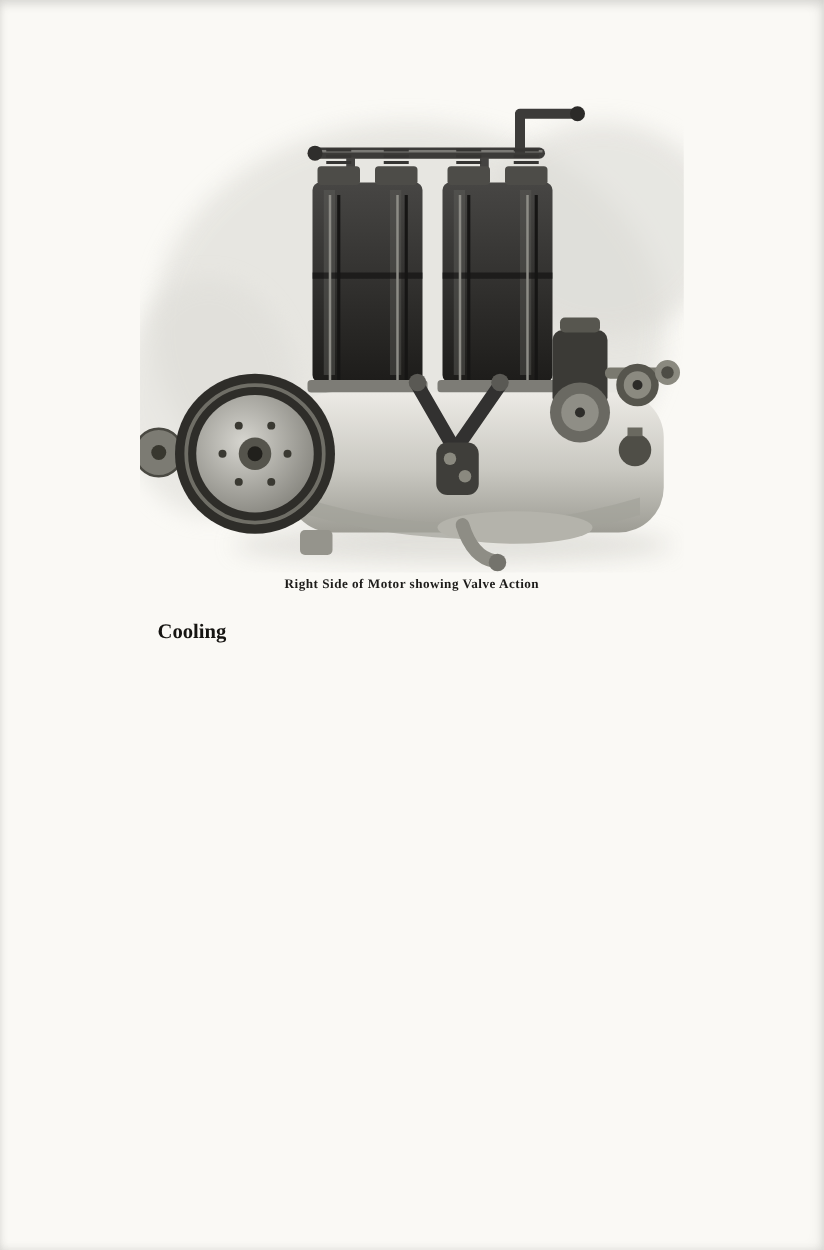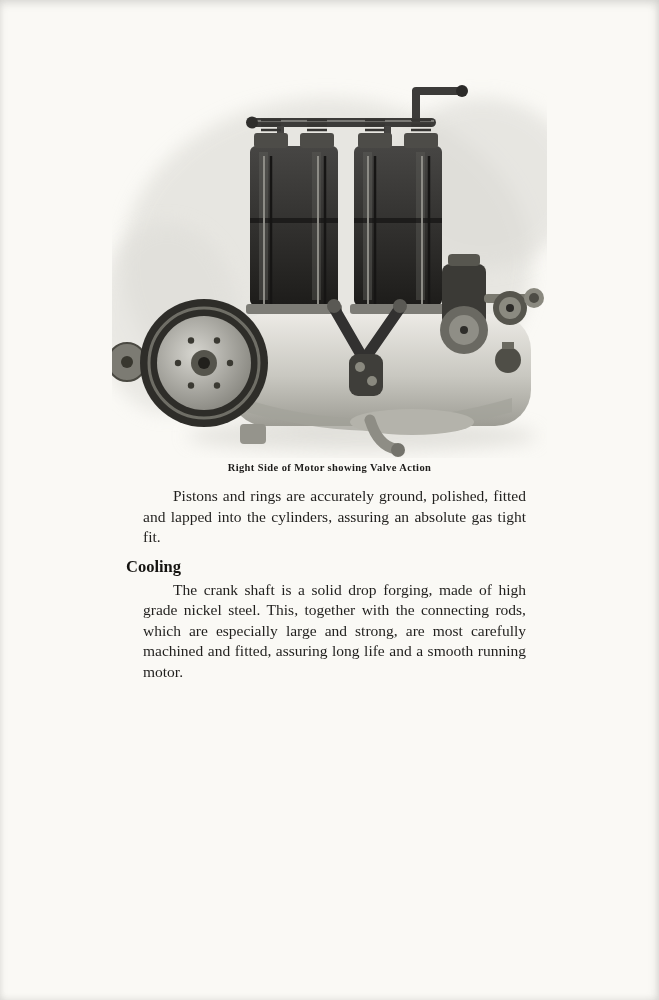--- a/index.html
+++ b/index.html
@@ -200,7 +200,6 @@
   </div>
 
   <div class="text-block">
-    <p>Pistons and rings are accurately ground, polished, fitted and lapped into the cylinders, assuring an absolute gas tight fit.</p>
 
     <h3>Cooling</h3>
 

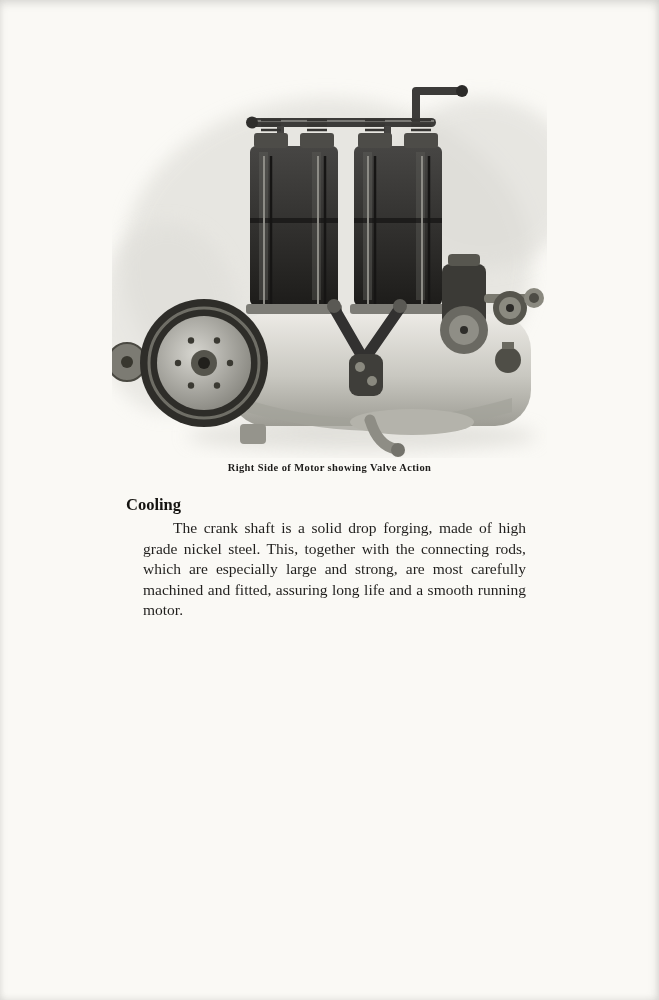--- a/index.html
+++ b/index.html
@@ -203,7 +203,6 @@
 
     <h3>Cooling</h3>
 
-    <p>The crank shaft is a solid drop forging, made of high grade nickel steel.  This, together with the connecting rods, which are especially large and strong, are most carefully machined and fitted, assuring long life and a smooth running motor.</p>
   </div>
 
 </div>

